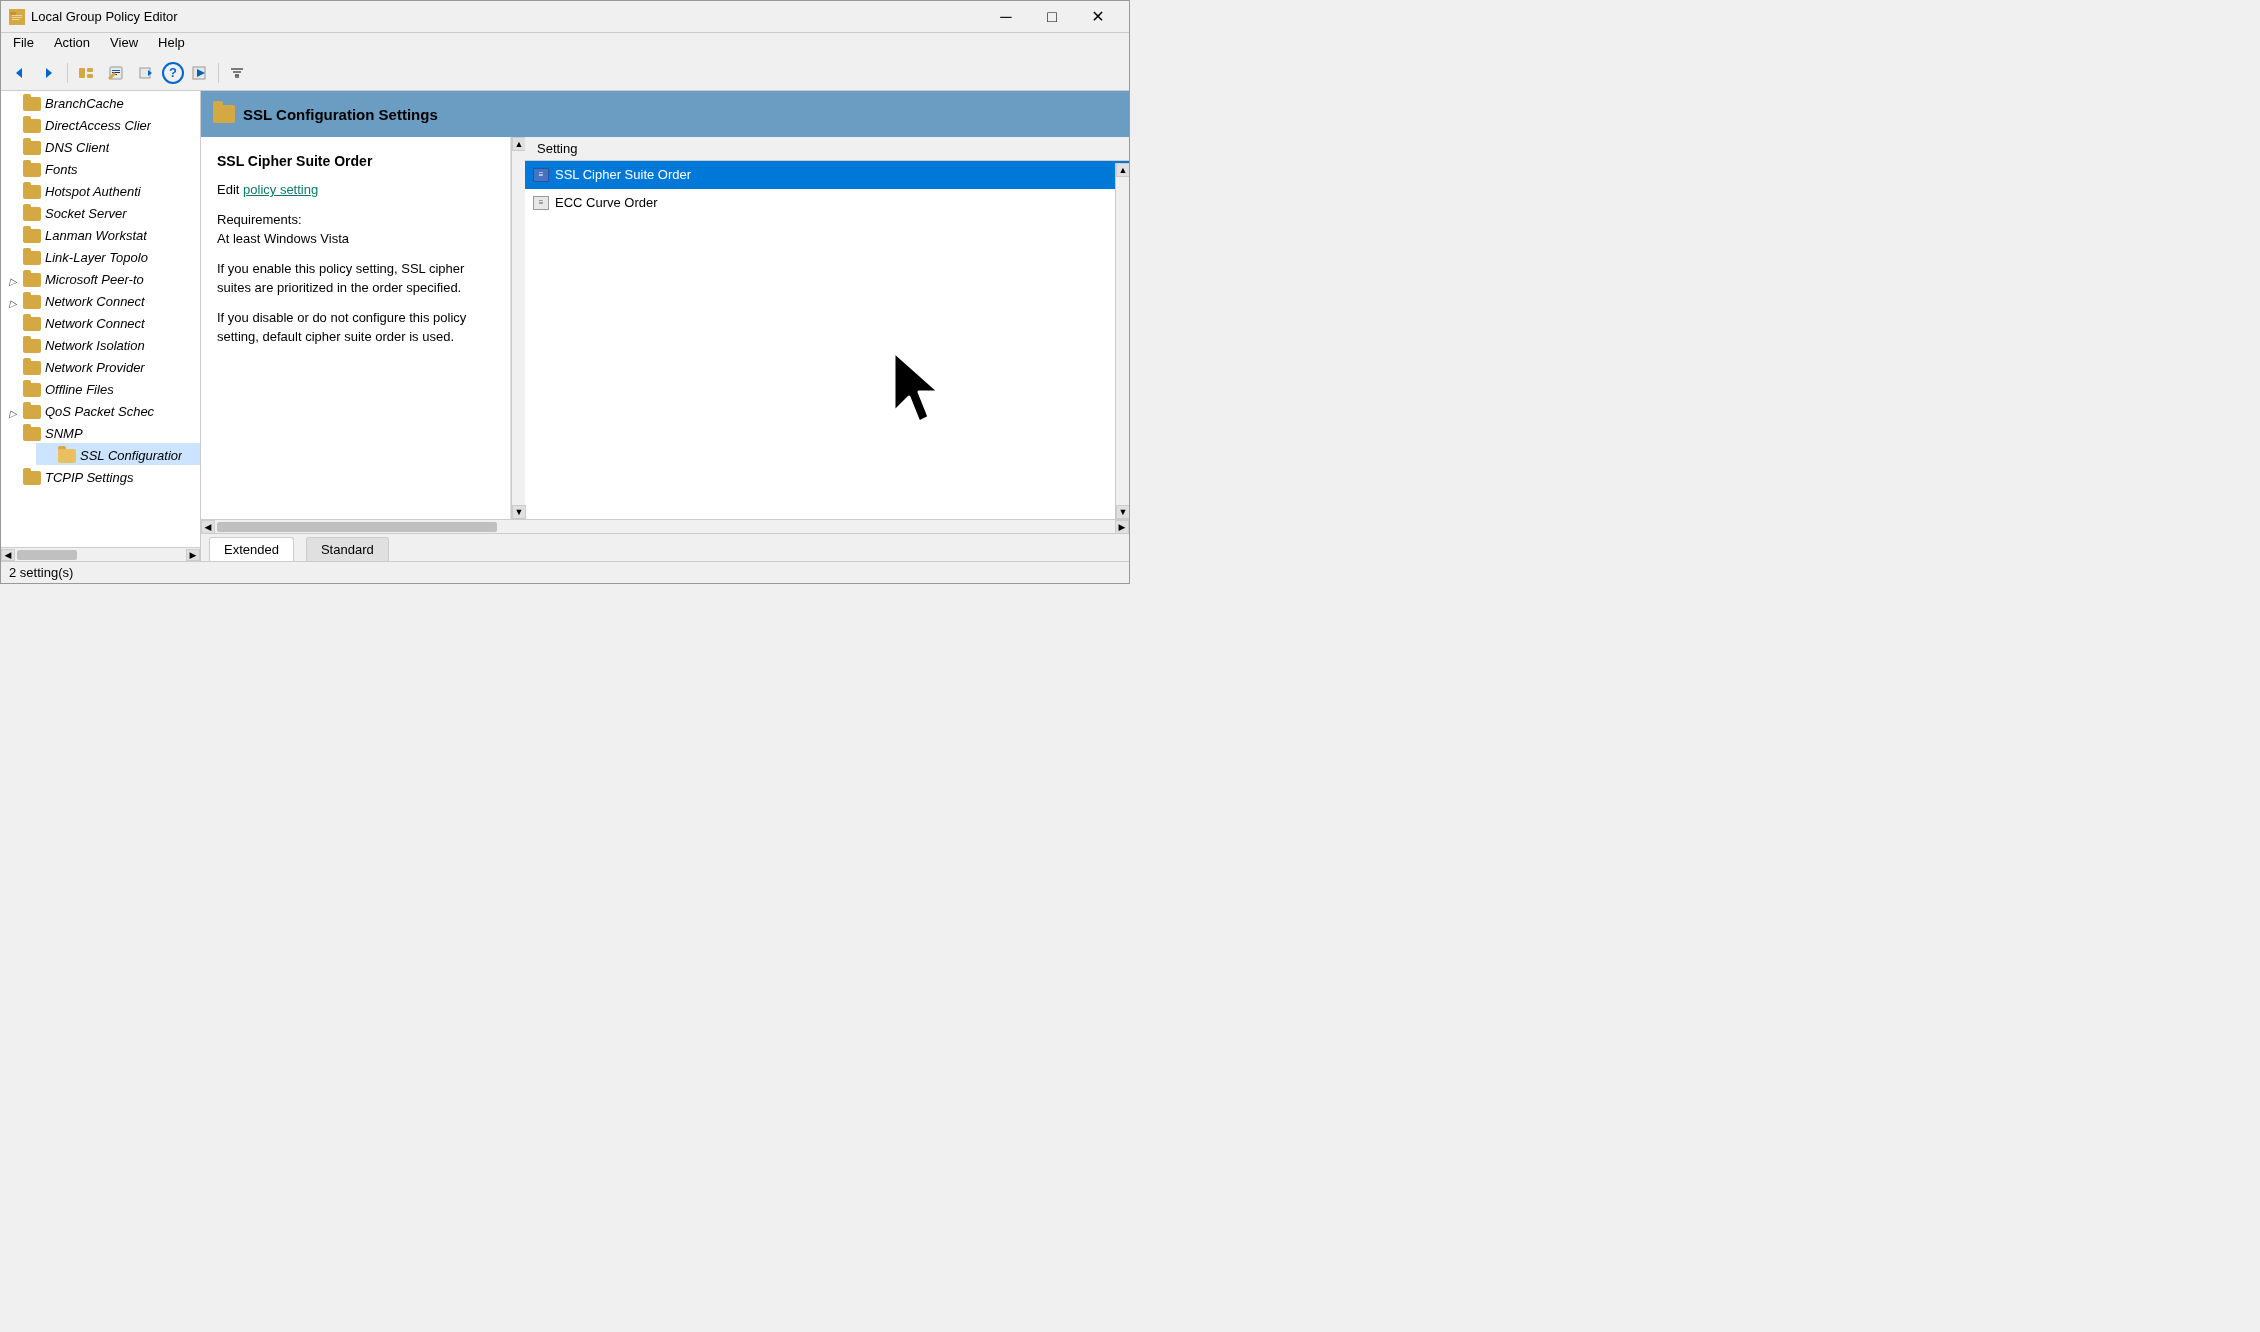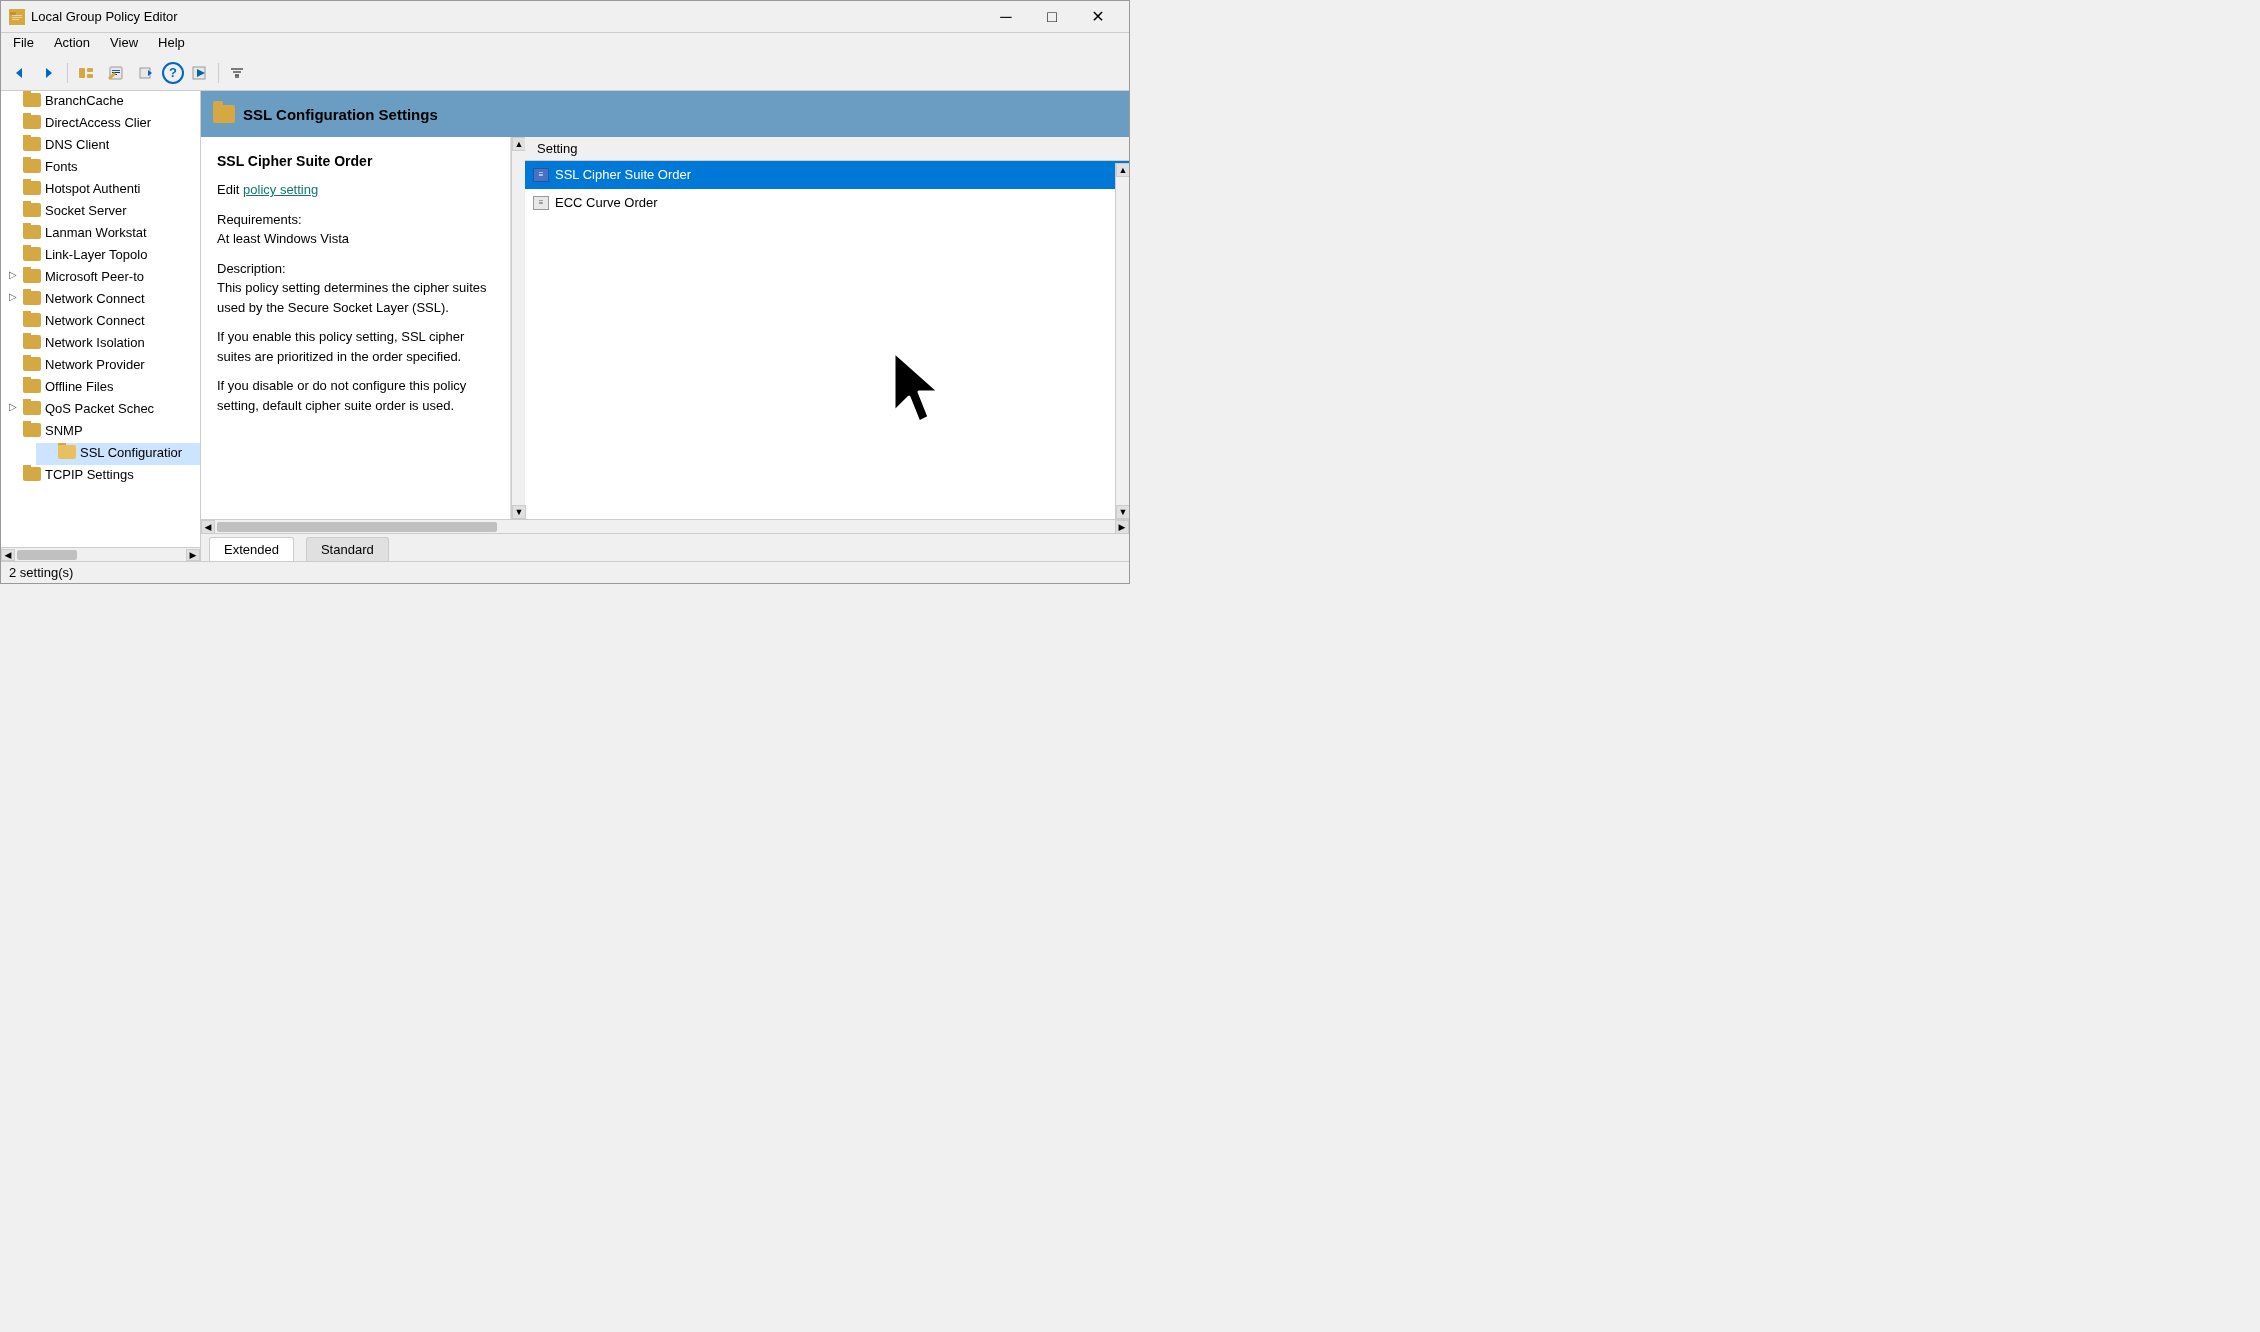--- a/index.html
+++ b/index.html
@@ -124,7 +124,7 @@
     .sidebar-scroll::-webkit-scrollbar-thumb { background: #c0c0c0; border: 2px solid #f0f0f0; }
     .tree-item {
       display: flex;
-      align-items: flex-start;
+      align-items: flex-end;
       padding: 2px 4px 2px 8px;
       cursor: pointer;
       white-space: nowrap;
@@ -132,6 +132,7 @@
       text-overflow: ellipsis;
       height: 22px;
       font-size: 13px;
+      font-style: italic;
     }
     .tree-item.selected { background: #cce4ff; margin-left: 35px; }
     .tree-item .expand-icon {

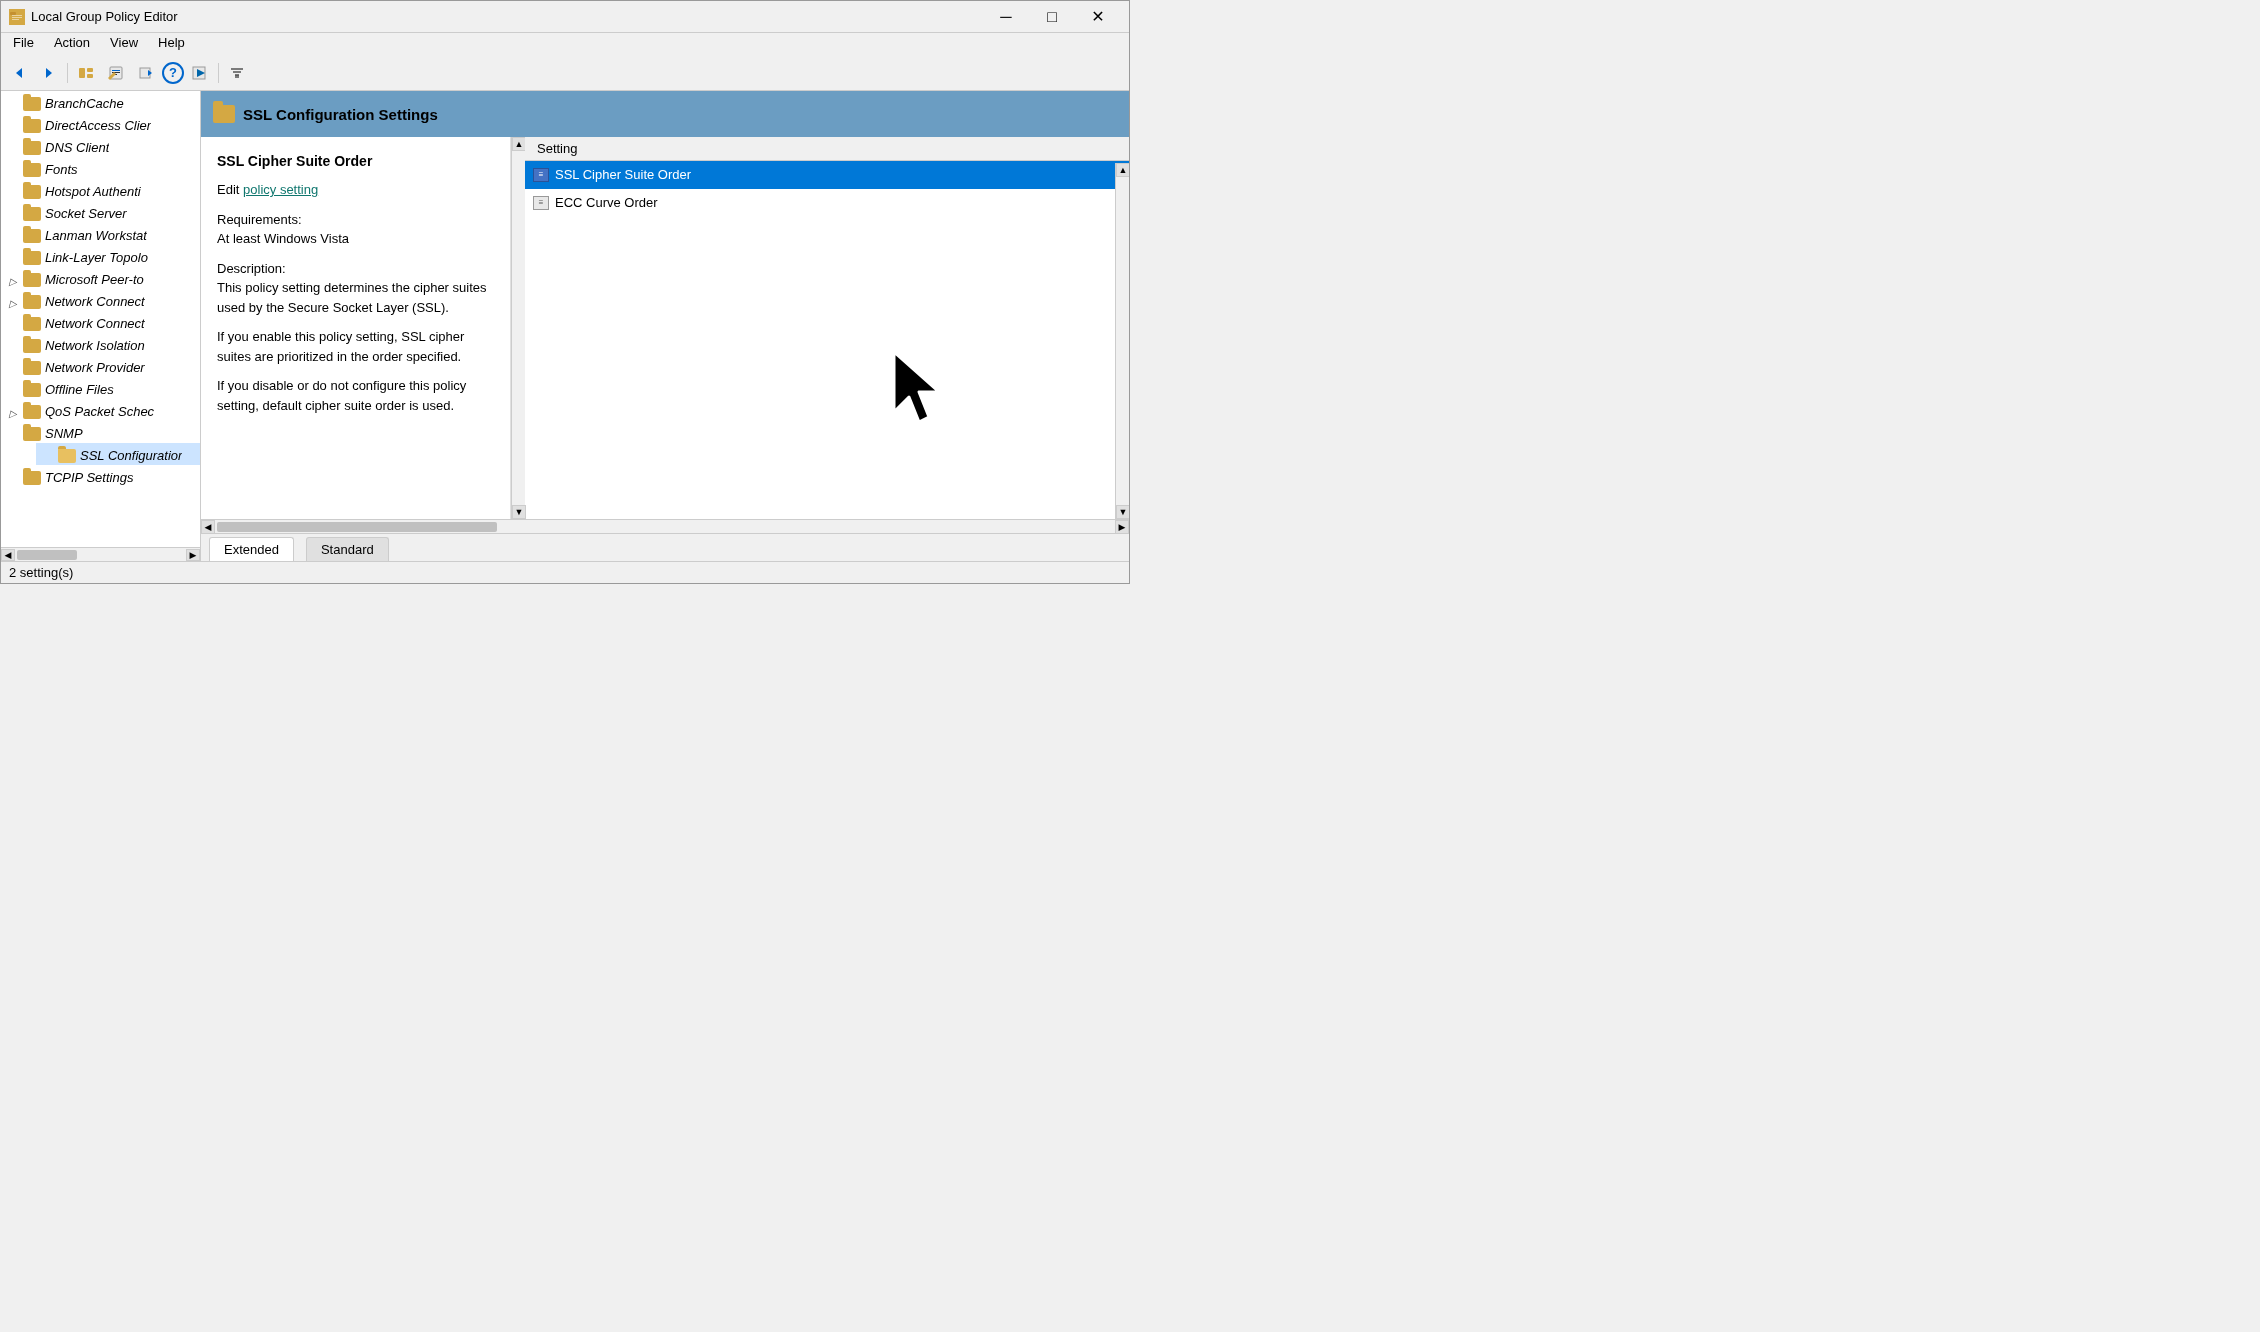--- a/index.html
+++ b/index.html
@@ -594,10 +594,6 @@
             <span>Requirements:</span><br>
             <span>At least Windows Vista</span>
           </p>
-          <p>
-            <span>Description:</span><br>
-            <span>This policy setting determines the cipher suites used by the Secure Socket Layer (SSL).</span>
-          </p>
           <p>If you enable this policy setting, SSL cipher suites are prioritized in the order specified.</p>
           <p>If you disable or do not configure this policy setting, default cipher suite order is used.</p>
         </div>

